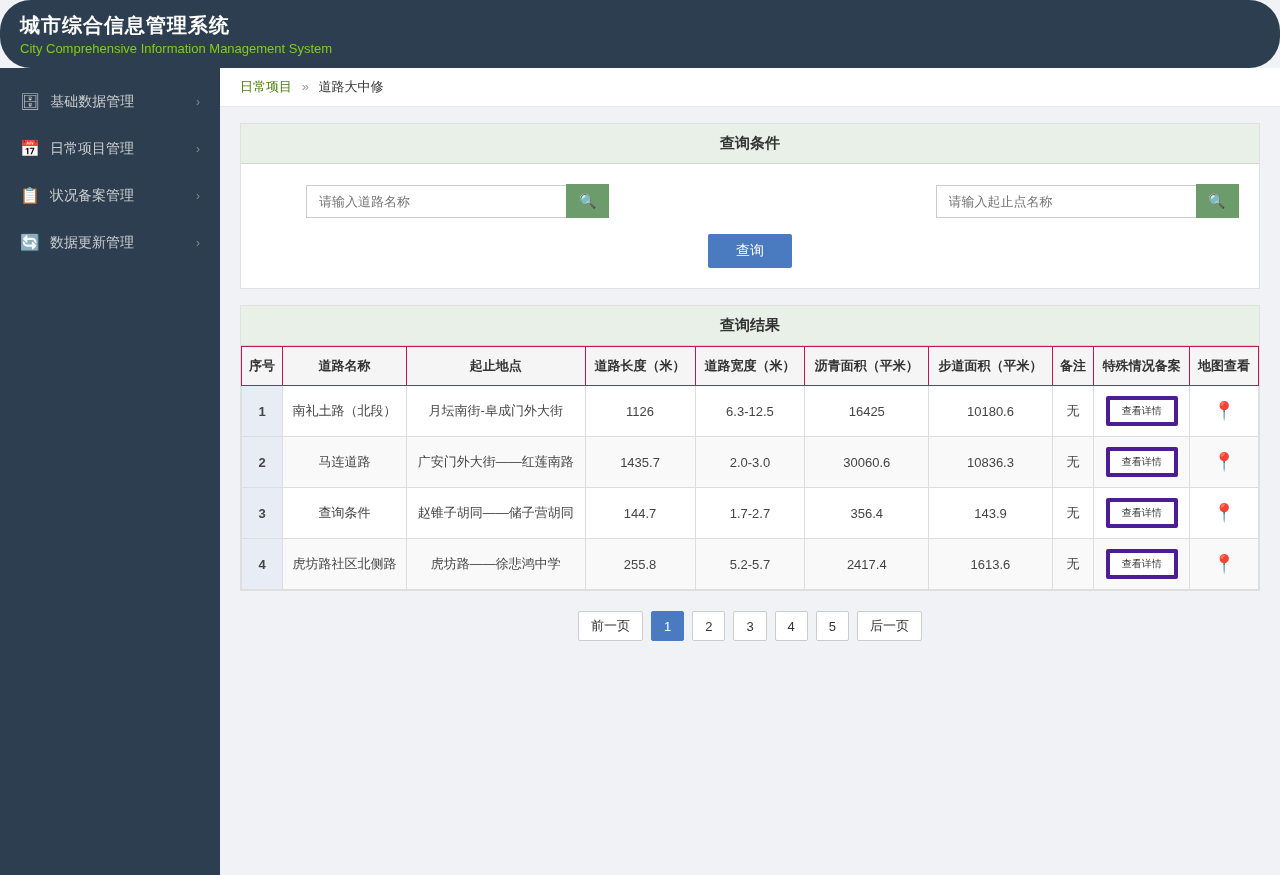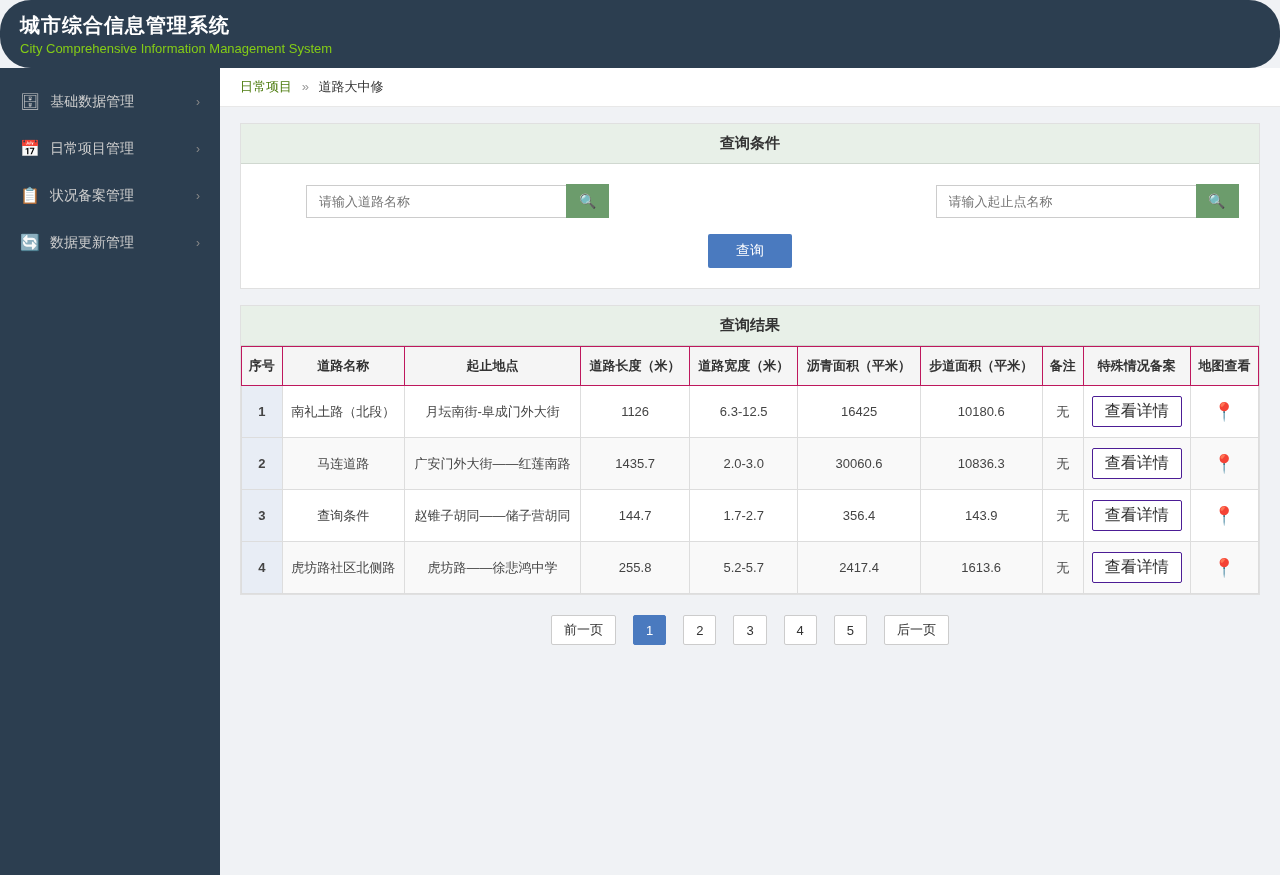--- a/index.html
+++ b/index.html
@@ -165,10 +165,10 @@
 
     .detail-btn {
       background: white;
-      border: 1px solid #4c1d95;
+      border: 4px solid #4c1d95;
       padding: 4px 12px;
       cursor: pointer;
-      font-size: 16px;
+      font-size: 10px;
       color: #333;
       border-radius: 2px;
     }

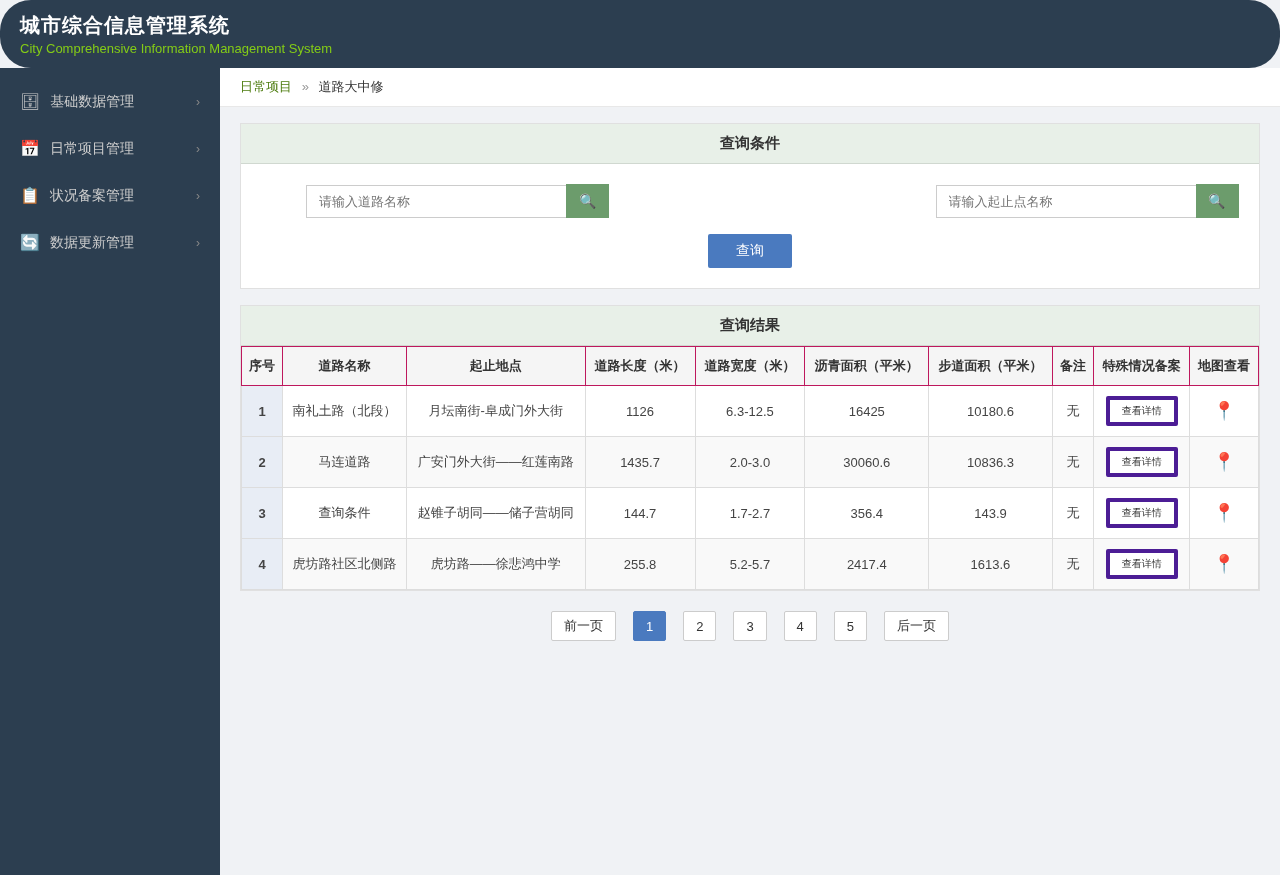--- a/index.html
+++ b/index.html
@@ -183,7 +183,7 @@
     .pagination {
       display: flex;
       justify-content: center;
-      gap: 17px;
+      gap: 8px;
       margin-top: 20px;
       padding-bottom: 10px;
     }

